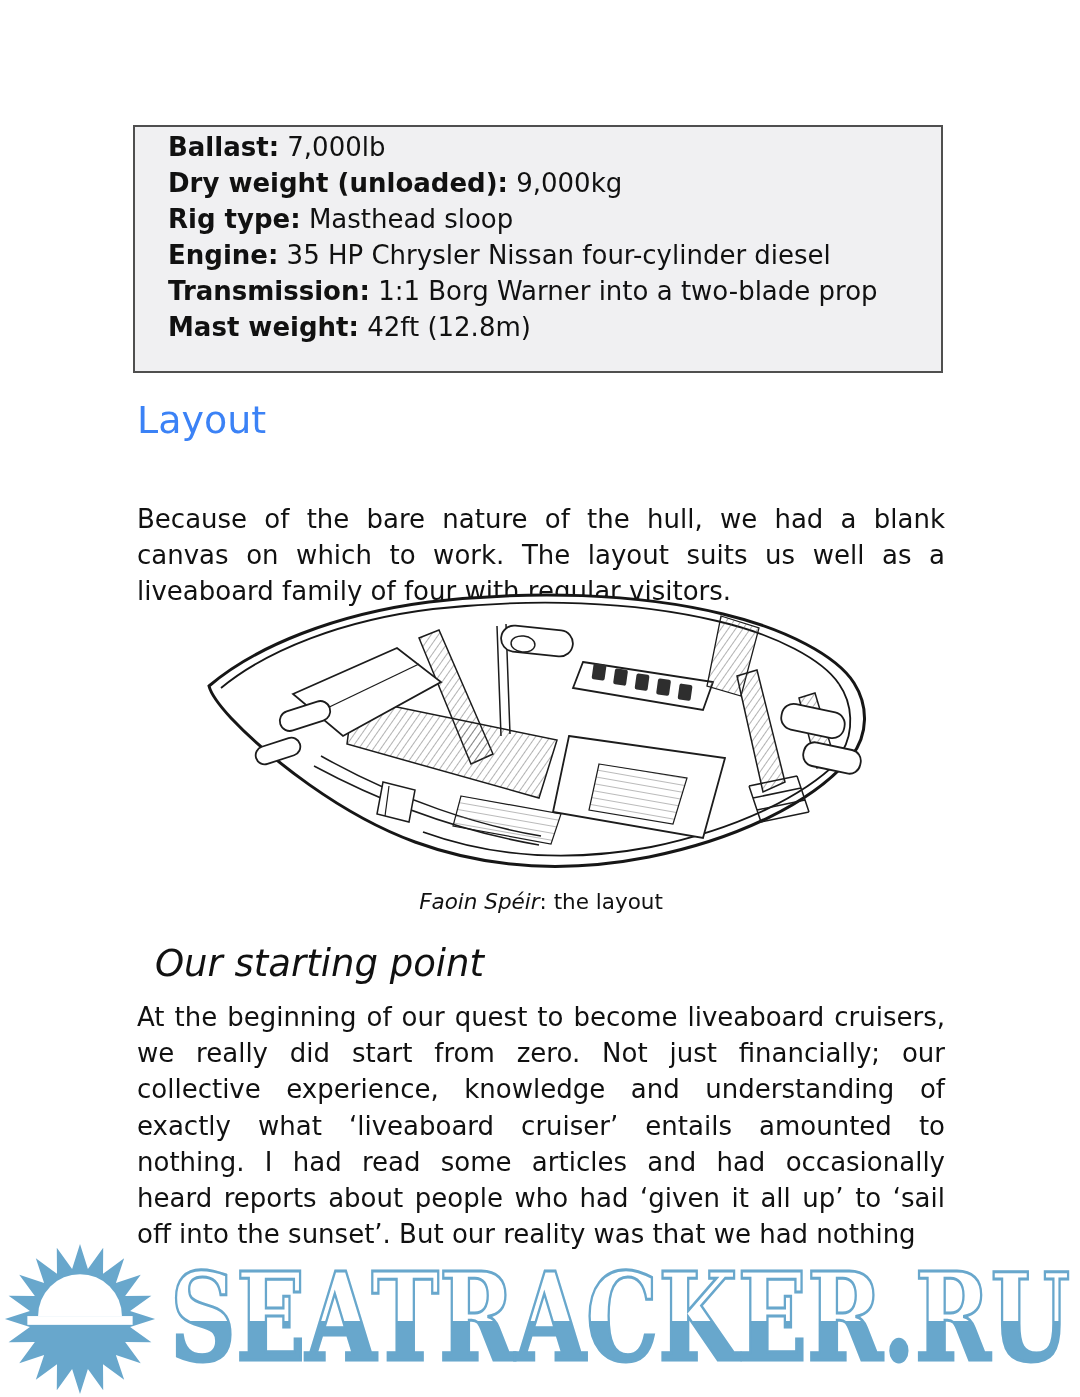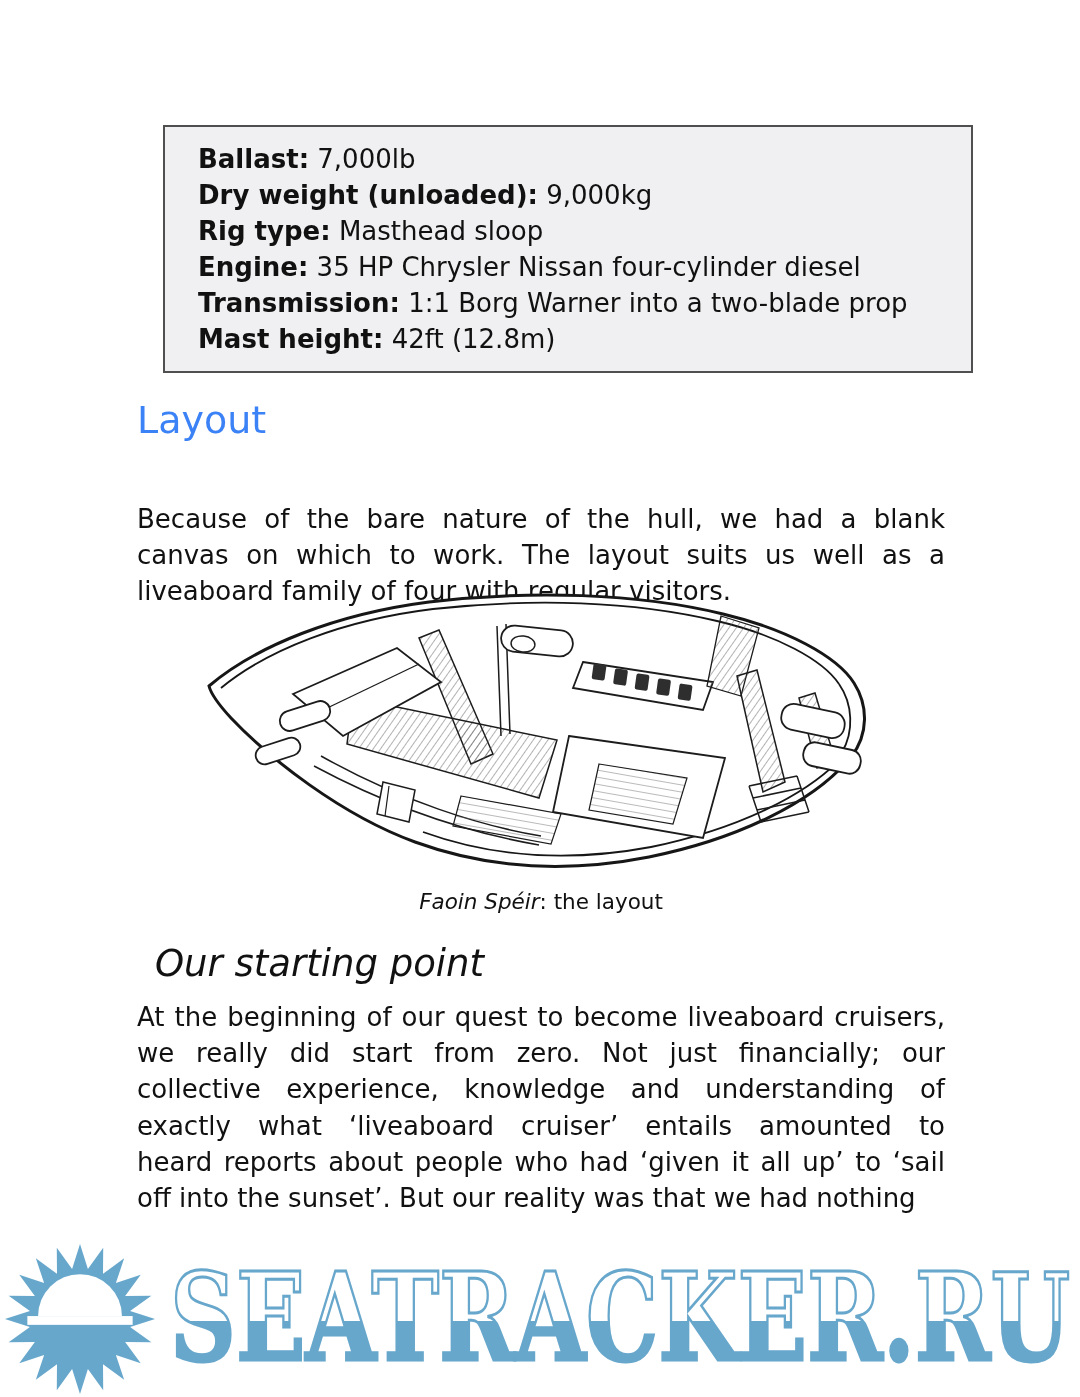--- a/index.html
+++ b/index.html
@@ -8,8 +8,8 @@
 
   
   .specs-box{position:absolute;left:133px;top:125px;width:810px;height:248px;box-sizing:border-box;
-             background:#f0f0f2;border:2px solid #4f4f4f;padding:14px 33px;
-             font-size:26px;line-height:36px;margin-left:30px;}
+             background:#f0f0f2;border:2px solid #4f4f4f;padding:2px 33px;
+             font-size:26px;line-height:36px;}
   .spec-line b{font-weight:bold;}
 
   

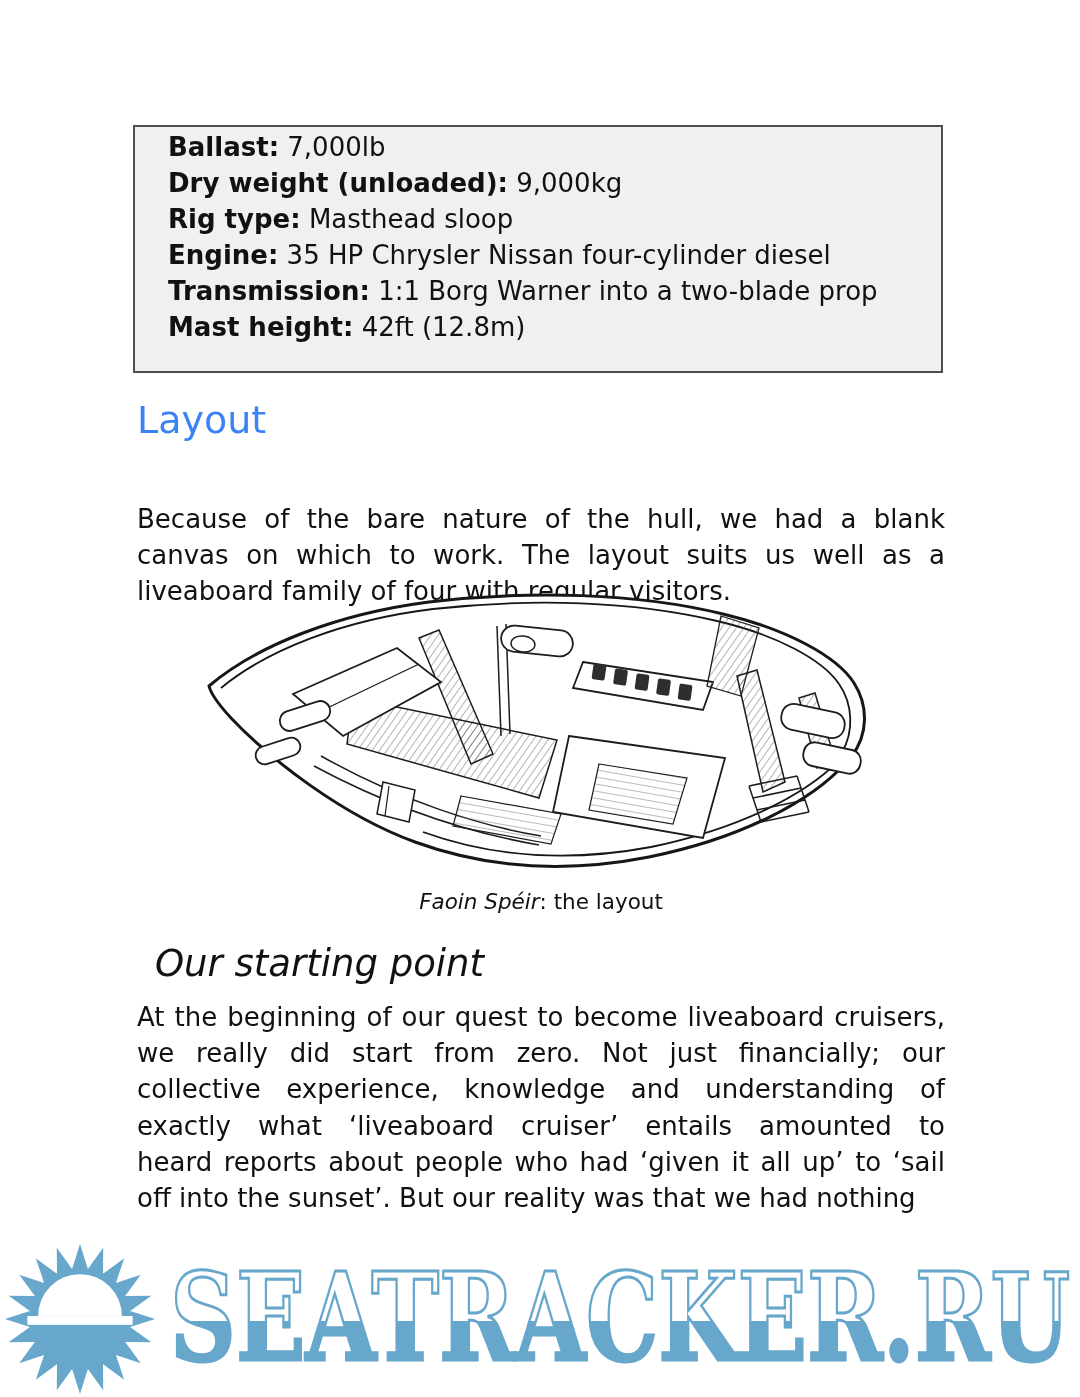--- a/index.html
+++ b/index.html
@@ -45,7 +45,7 @@
       <div class="spec-line"><b>Rig type:</b><span> Masthead sloop</span></div>
       <div class="spec-line"><b>Engine:</b><span> 35 HP Chrysler Nissan four-cylinder diesel</span></div>
       <div class="spec-line"><b>Transmission:</b><span> 1:1 Borg Warner into a two-blade prop</span></div>
-      <div class="spec-line"><b>Mast height:</b><span> 42ft (12.8m)</span></div>
+      <div class="spec-line"><b>Mast weight:</b><span> 42ft (12.8m)</span></div>
     </div>
 
   <h1 class="h-layout">Layout</h1>

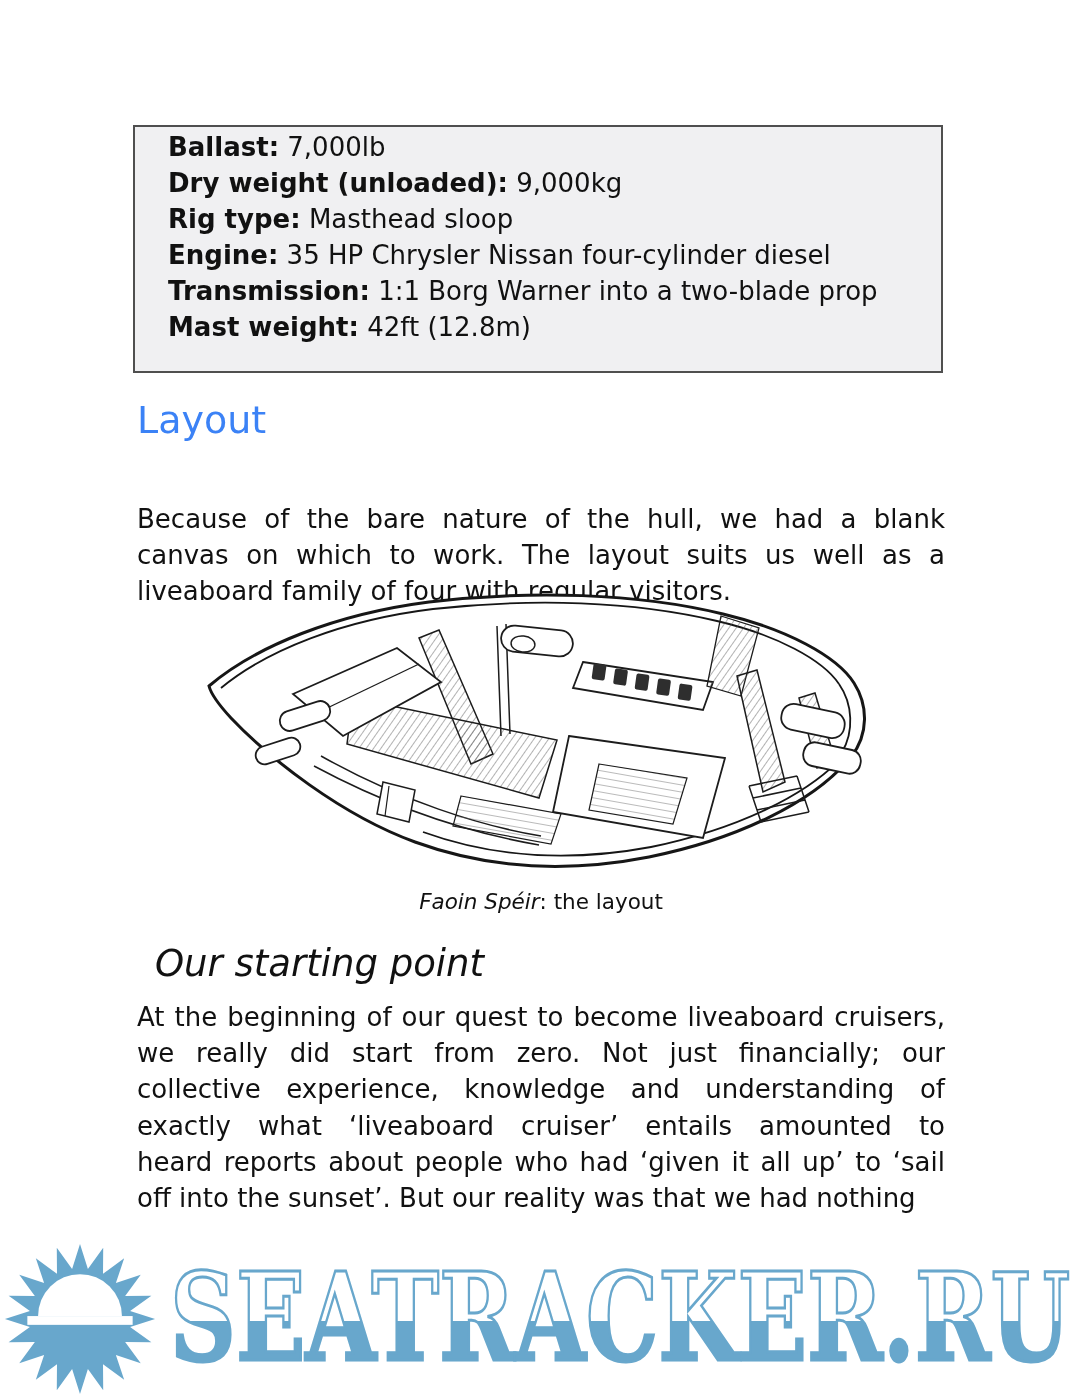--- a/index.html
+++ b/index.html
@@ -132,6 +132,7 @@
       <div class="jline">we really did start from zero. Not just financially; our</div>
       <div class="jline">collective experience, knowledge and understanding of</div>
       <div class="jline">exactly what ‘liveaboard cruiser’ entails amounted to</div>
+      <div class="jline">nothing. I had read some articles and had occasionally</div>
       <div class="jline">heard reports about people who had ‘given it all up’ to ‘sail</div>
       <div class="jline last">off into the sunset’. But our reality was that we had nothing</div>
     </div>

